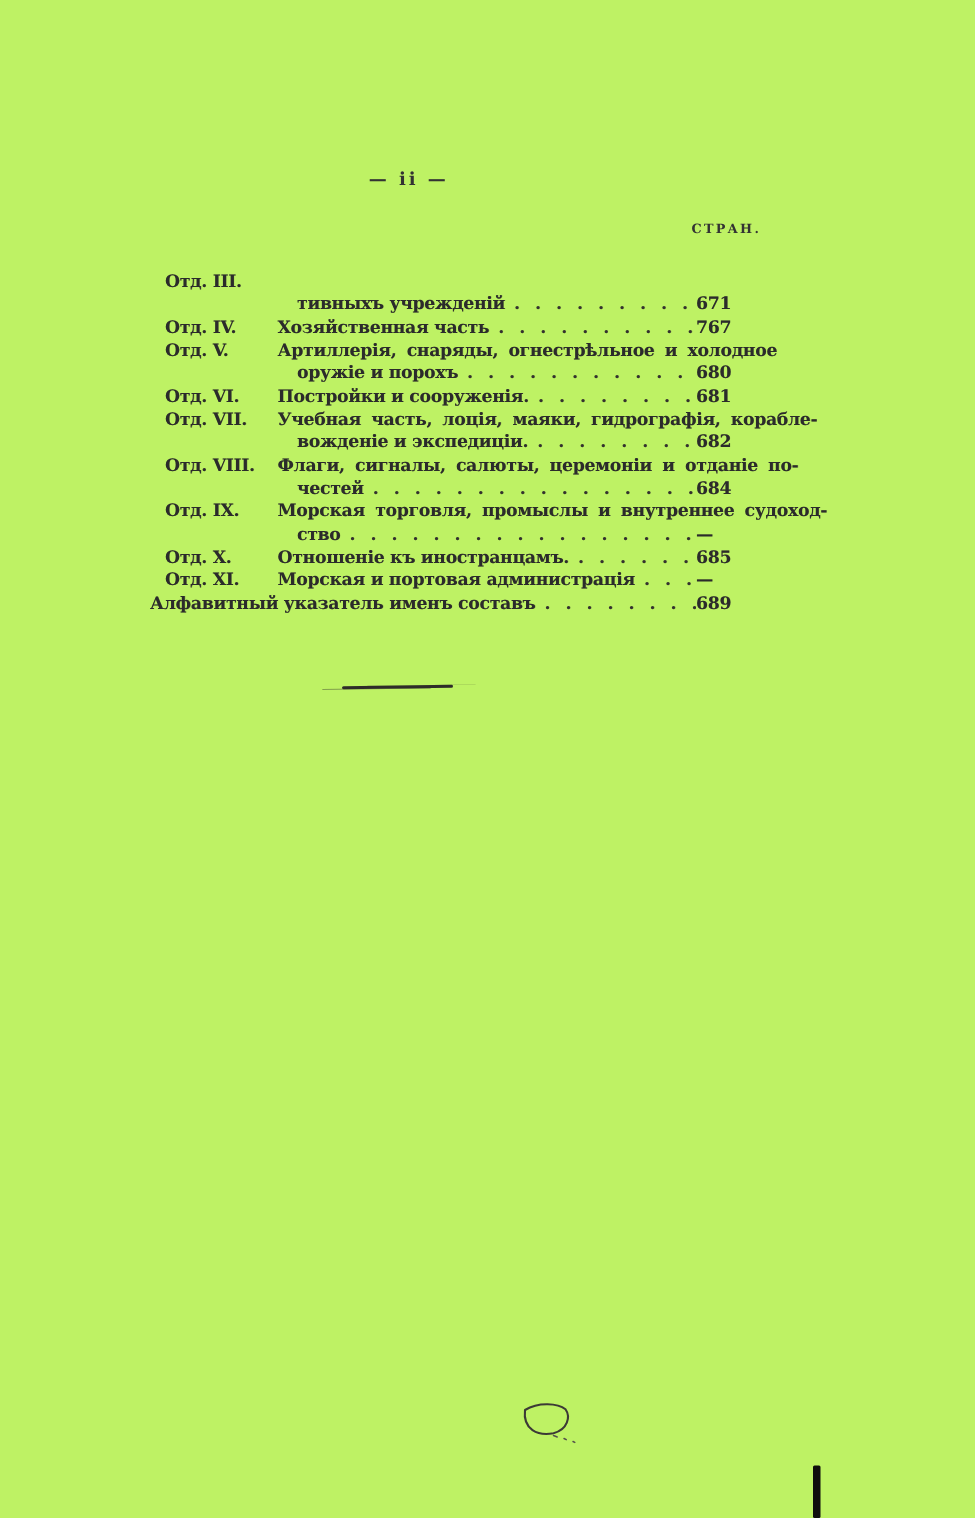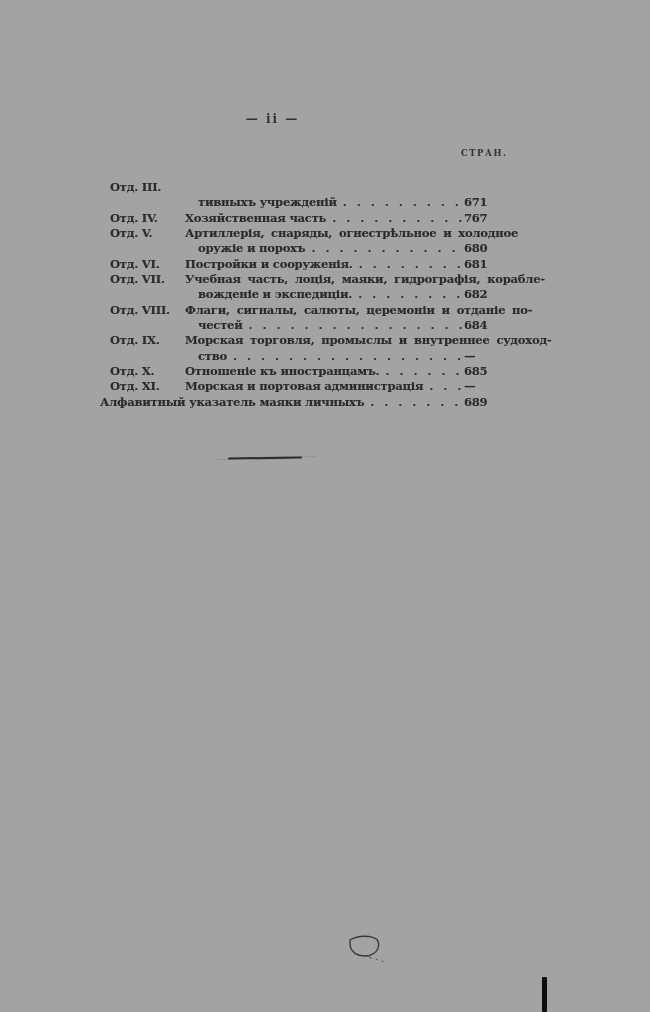--- a/index.html
+++ b/index.html
@@ -6,7 +6,7 @@
   .page{
     position:relative;
     width:650px;height:1012px;
-    background:#a3a3a3;
+    background:#bef264;
     font-family:"DejaVu Serif", serif;
     color:#2b2b2b;
     overflow:hidden;

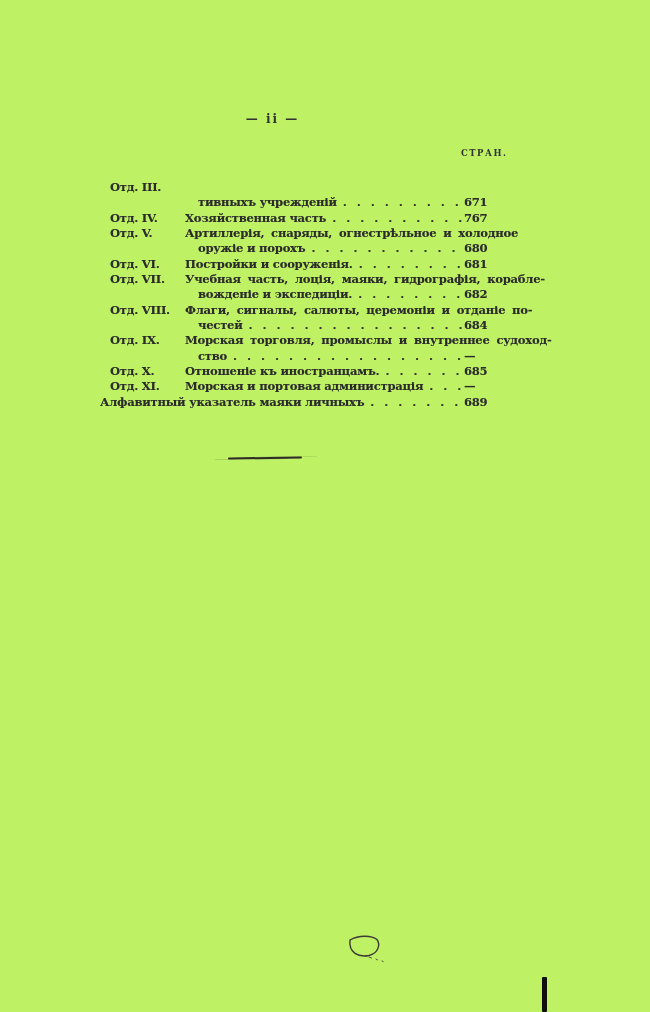--- a/index.html
+++ b/index.html
@@ -164,7 +164,7 @@
         <span class="pg">—</span>
       </div>
       <div class="toc-row index">
-        <span class="txt">Алфавитный указатель маяки личныхъ</span>
+        <span class="txt">Алфавитный указатель именъ составъ</span>
         <span class="leader">........................................</span>
         <span class="pg">689</span>
       </div>

